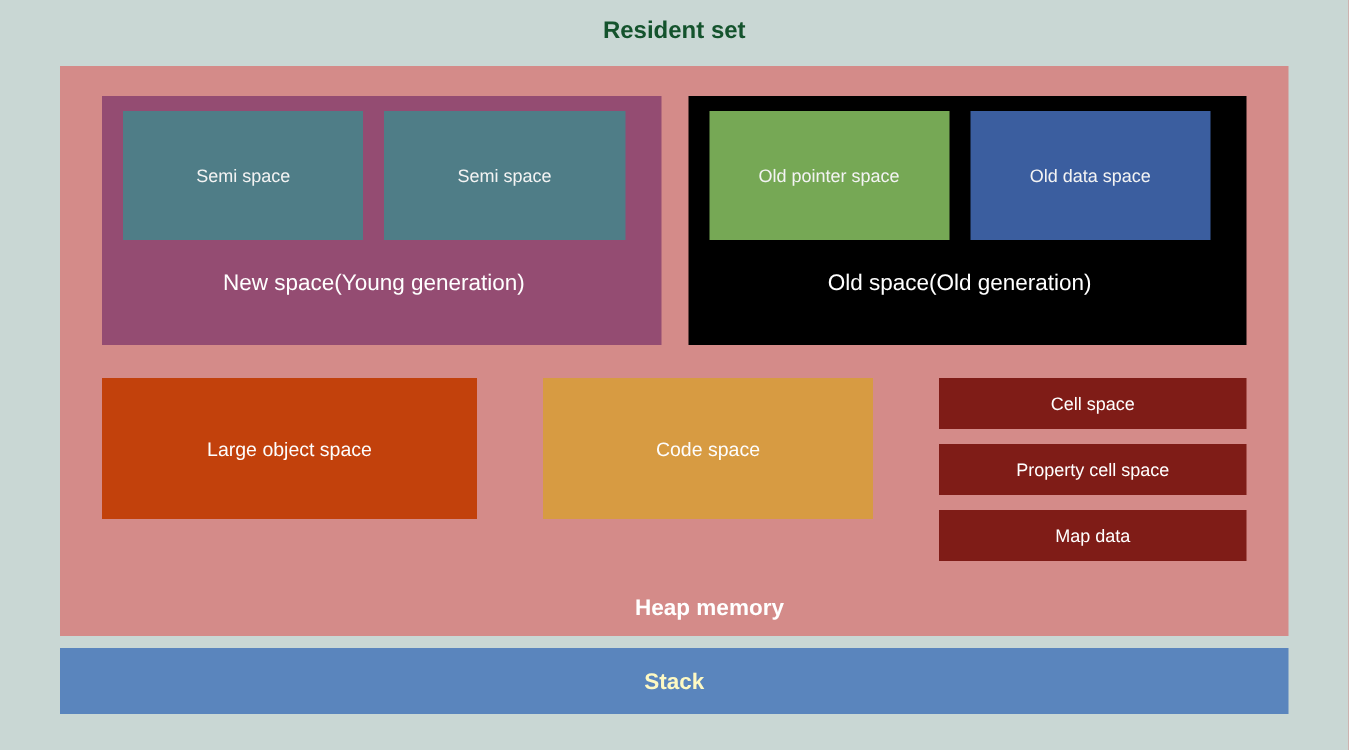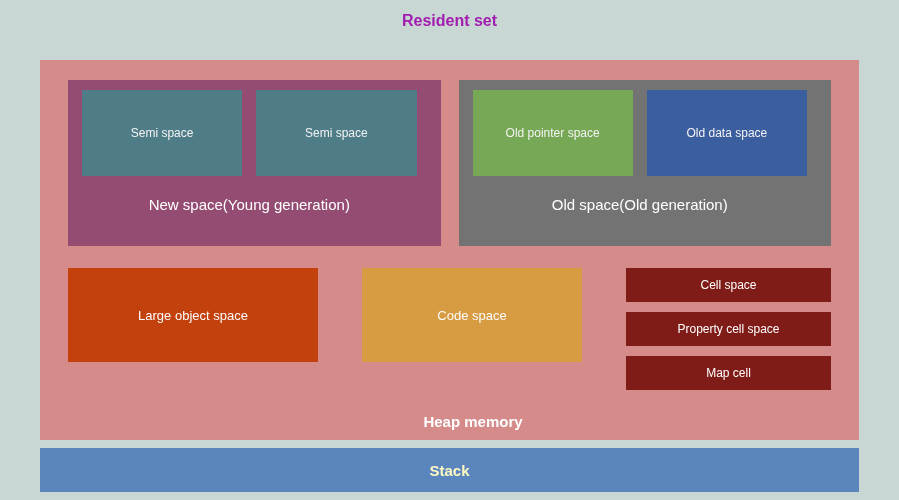--- a/index.html
+++ b/index.html
@@ -17,10 +17,10 @@
     }
     .resident-title {
       text-align: center;
-      color: #a21caf;
+      color: #14532d;
       font-size: 16px;
       font-weight: 600;
-      margin-bottom: 30px;
+      margin-bottom: 14px;
     }
     .heap-memory {
       background: #d48b89;

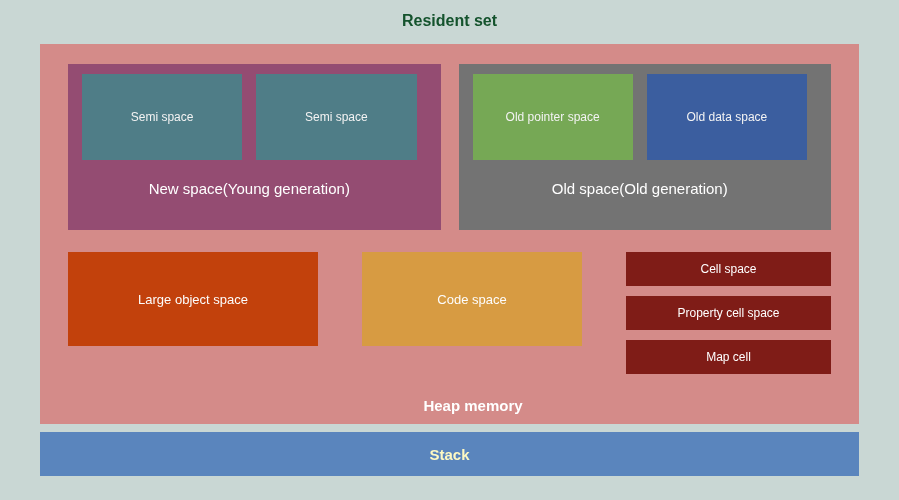--- a/index.html
+++ b/index.html
@@ -39,7 +39,7 @@
       padding: 10px 24px 4px 14px;
     }
     .new-space { background: #944c72; }
-    .old-space { background: #737373; }
+    .old-space { background: #000000; }
     .space-inner-row {
       display: flex;
       gap: 14px;

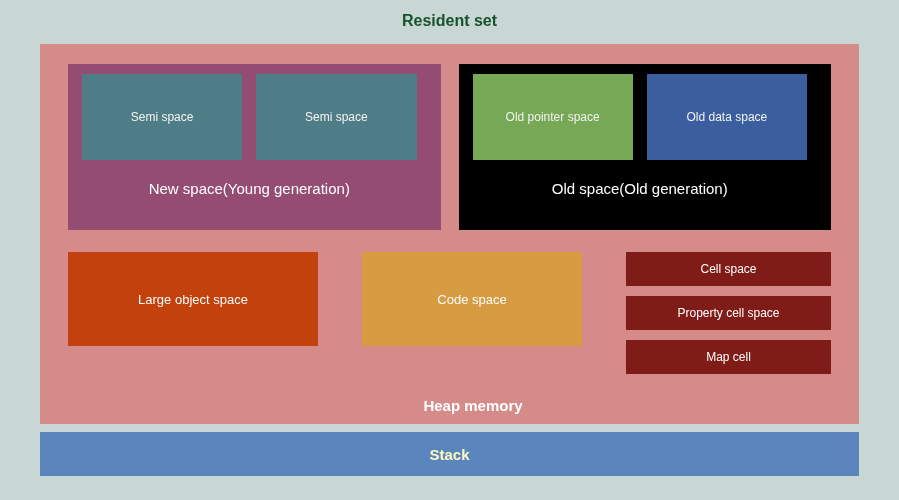--- a/index.html
+++ b/index.html
@@ -155,7 +155,7 @@
       <div class="right-col">
         <div class="small-space">Cell space</div>
         <div class="small-space">Property cell space</div>
-        <div class="small-space">Map cell</div>
+        <div class="small-space">Map data</div>
       </div>
     </div>
 

